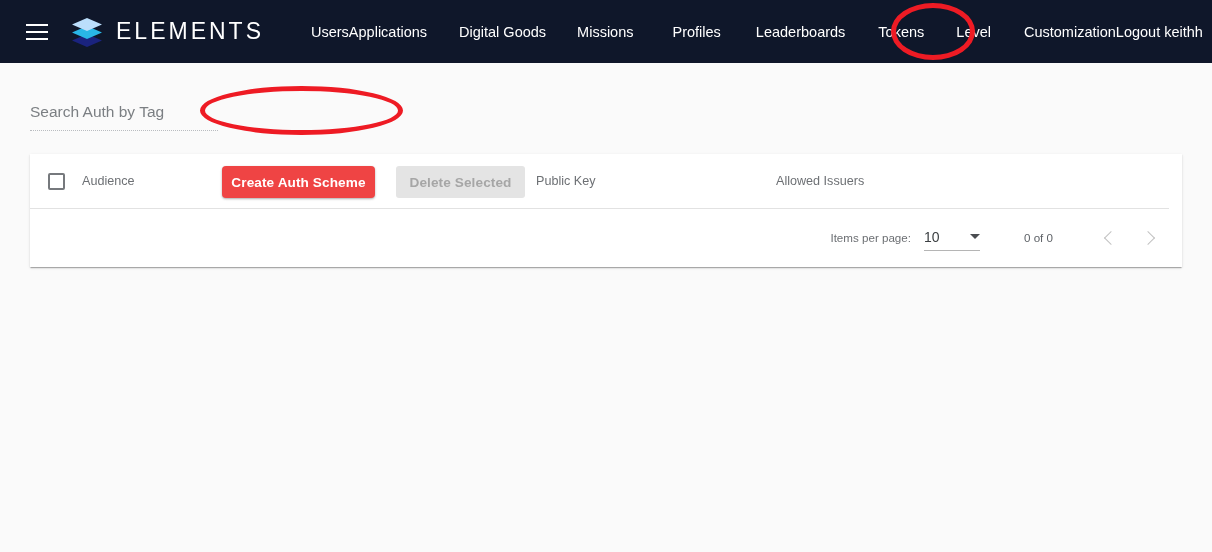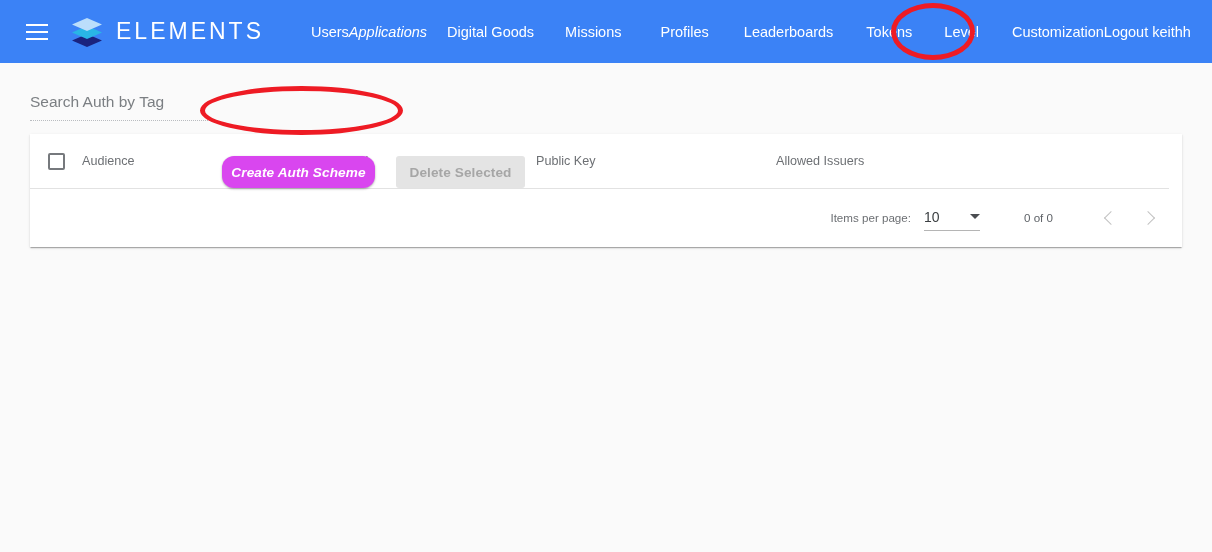--- a/index.html
+++ b/index.html
@@ -22,7 +22,7 @@
     left: 0; top: 0;
     width: 1212px;
     height: 63px;
-    background: #3b82f6;
+    background: #0f172a;
     display: flex;
     align-items: center;
     box-sizing: border-box;

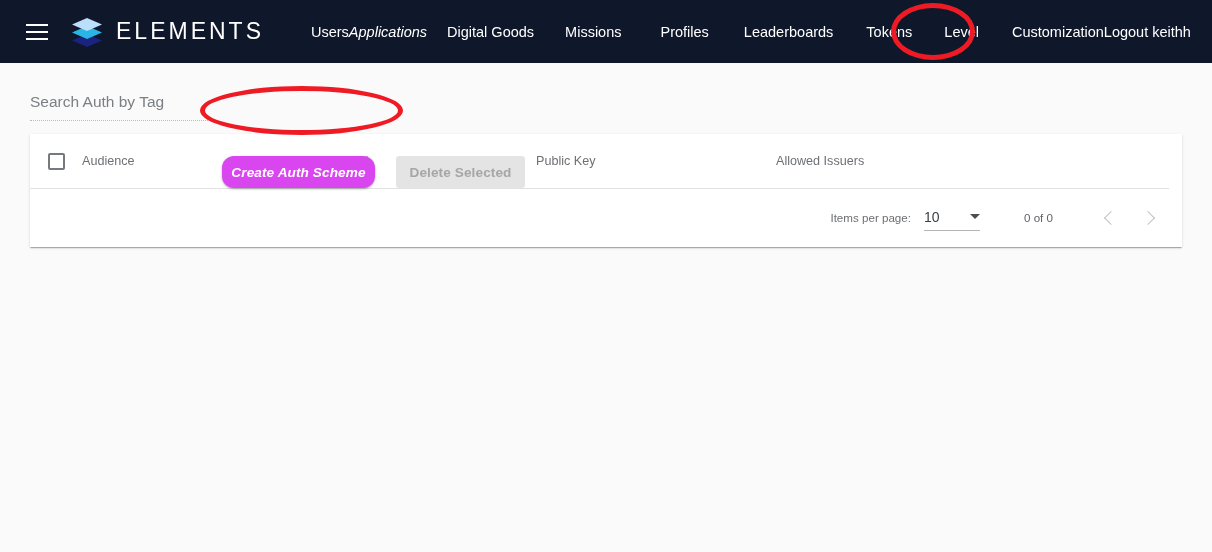--- a/index.html
+++ b/index.html
@@ -83,7 +83,7 @@
     padding: 6px 0;
   }
   .nav-gap-1  { }
-  .nav-gap-2  { margin-right: 20px; font-style: italic; }
+  .nav-gap-2  { margin-right: 32px; }
   .nav-gap-3  { margin-right: 31px; }
   .nav-gap-4  { margin-right: 39px; }
   .nav-gap-5  { margin-right: 35px; }

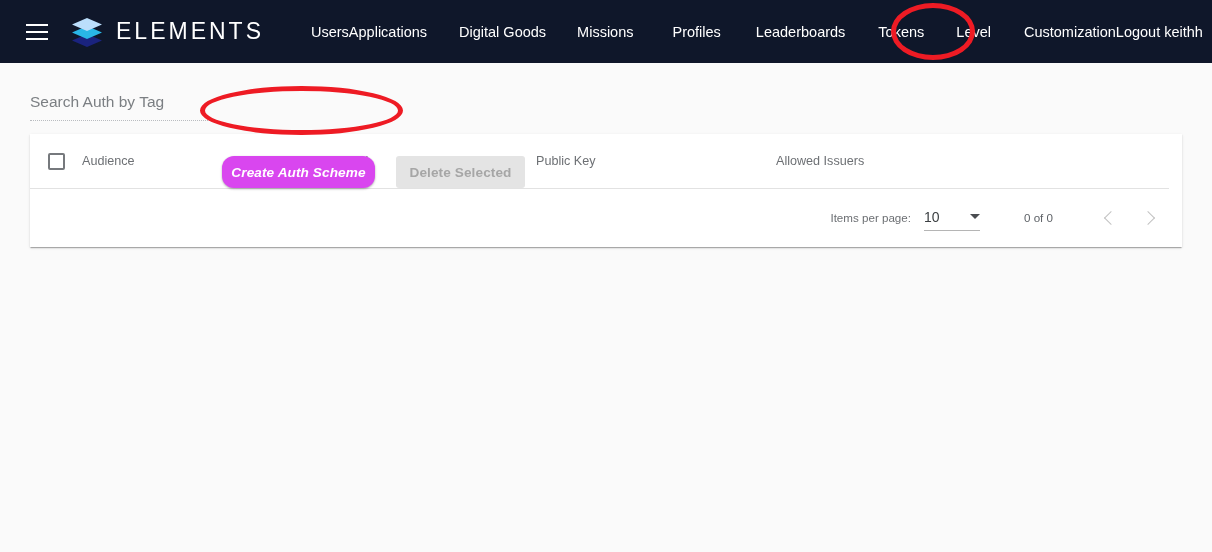--- a/index.html
+++ b/index.html
@@ -96,7 +96,7 @@
   .controls {
     position: absolute;
     left: 0;
-    top: 63px;
+    top: 73px;
     width: 1212px;
     height: 82px;
   }

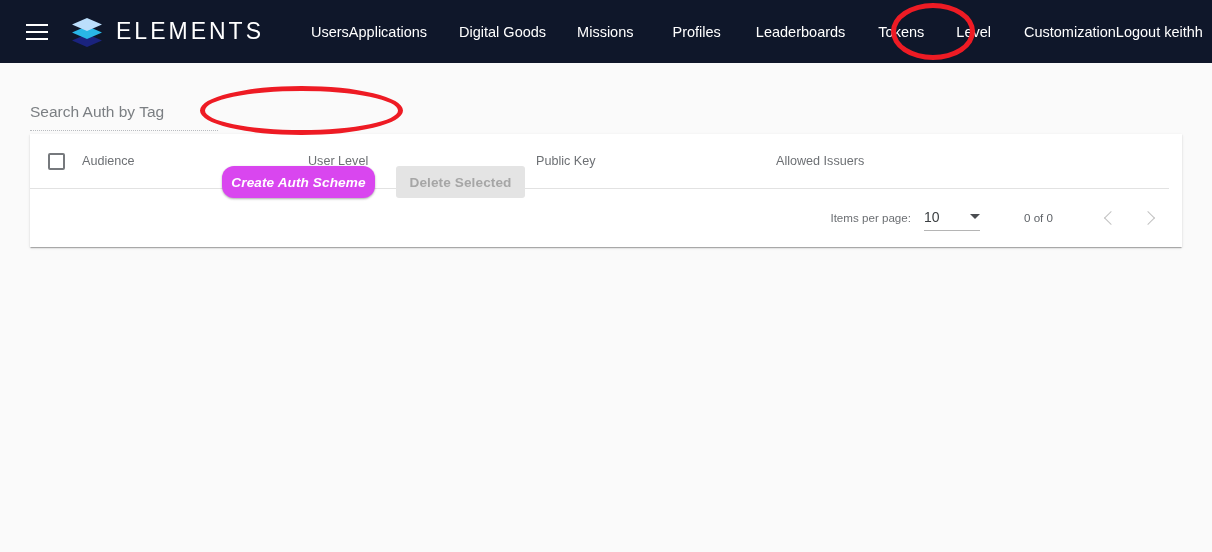--- a/index.html
+++ b/index.html
@@ -164,7 +164,7 @@
   .card {
     position: absolute;
     left: 30px;
-    top: 134px;
+    top: 154px;
     width: 1152px;
     height: 113px;
     background: #ffffff;

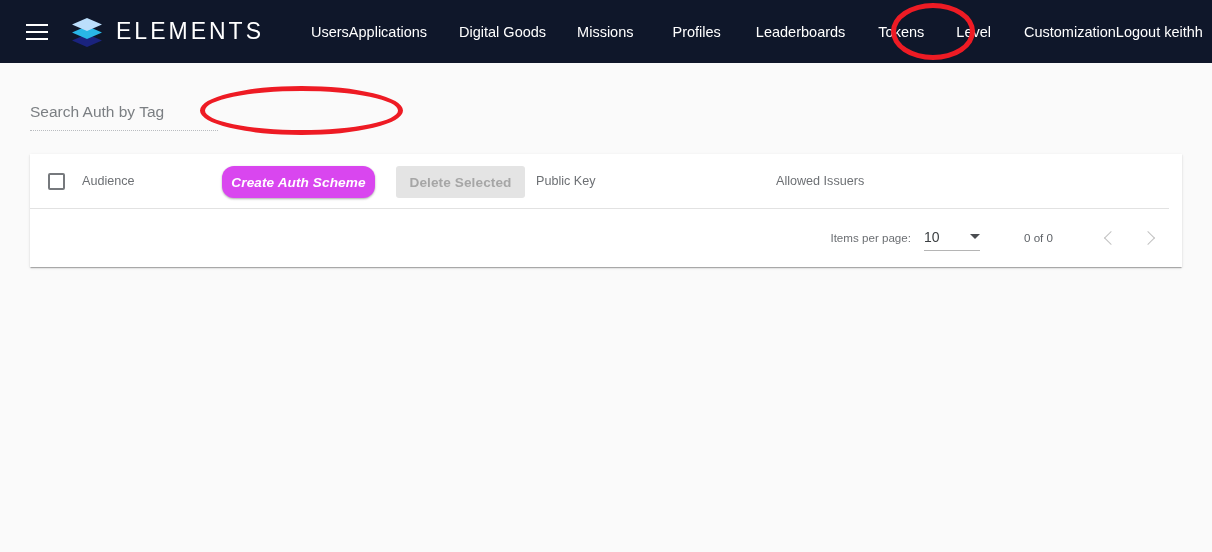--- a/index.html
+++ b/index.html
@@ -129,10 +129,10 @@
     top: 93px;
     width: 153px;
     height: 32px;
-    background: #d946ef;
+    background: #ef4444;
     color: #ffffff;
     border: 0;
-    border-radius: 12px;
+    border-radius: 4px;
     font-family: "Liberation Sans", sans-serif;
     font-size: 13.6px;
     font-weight: 600;
@@ -140,7 +140,6 @@
     cursor: pointer;
     box-shadow: 0 1px 2px rgba(0,0,0,0.22), 0 1px 3px rgba(0,0,0,0.12);
     z-index: 3;
-    font-style: italic;
   }
   .btn-delete {
     position: absolute;

